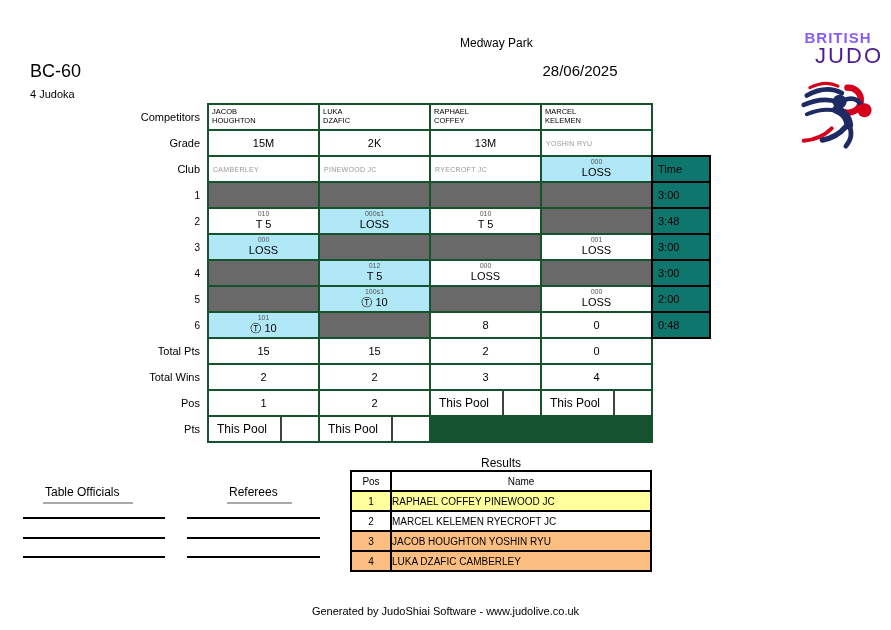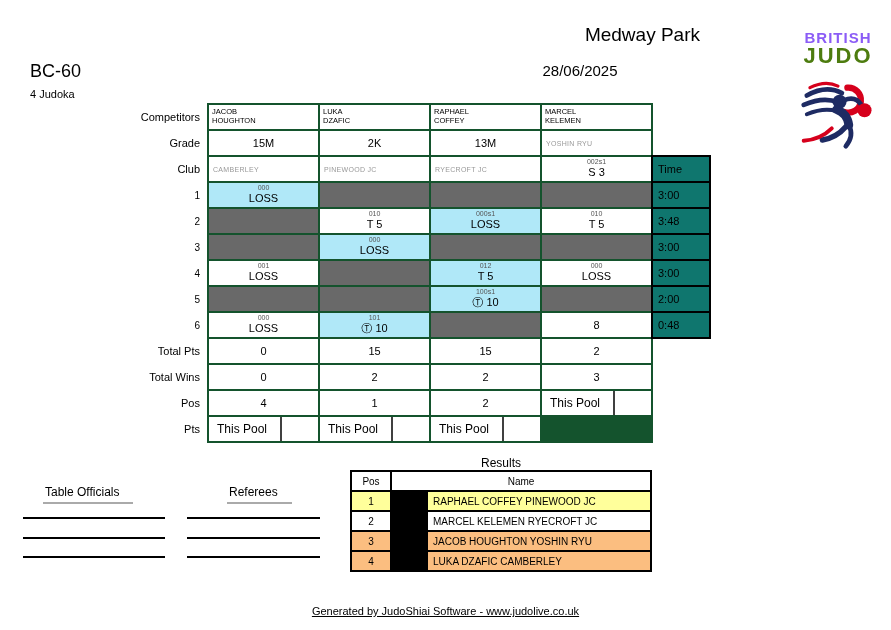--- a/index.html
+++ b/index.html
@@ -10,7 +10,7 @@
   .tourn{position:absolute;left:30px;top:33px;font-size:18px;}
   .cat{position:absolute;left:30px;top:61px;font-size:18px;}
   .judoka{position:absolute;left:30px;top:88px;font-size:11px;}
-  .venue{position:absolute;left:460px;top:24px;width:240px;text-align:right;font-size:19px;}
+  .venue{position:absolute;left:460px;top:36px;width:240px;text-align:left;font-size:12px;}
   .date{position:absolute;left:460px;top:62px;width:240px;text-align:center;font-size:15px;}
 
   

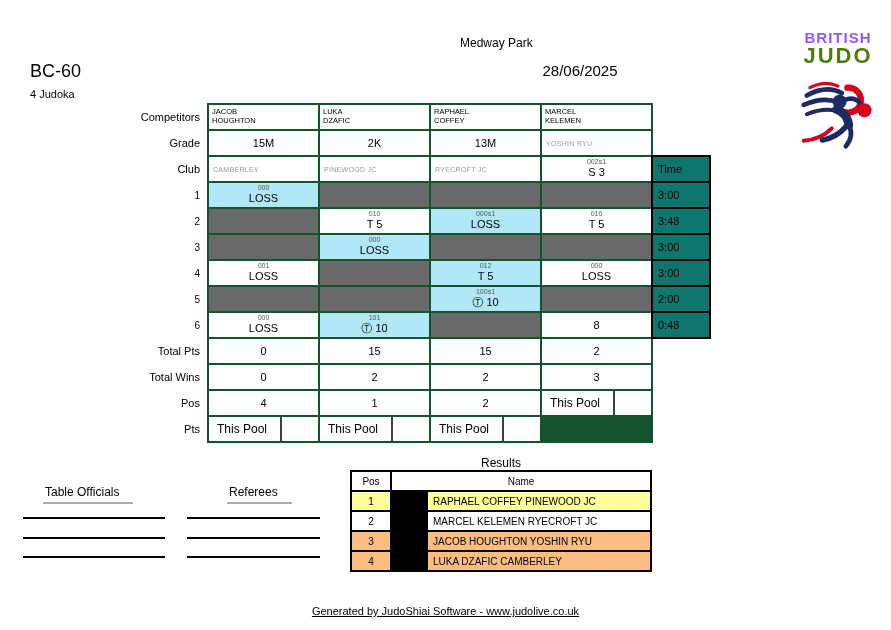--- a/index.html
+++ b/index.html
@@ -16,7 +16,7 @@
   
   .logo{position:absolute;left:793px;top:30px;width:90px;text-align:center;}
   .logo .l1{font-size:15px;font-weight:bold;letter-spacing:1px;color:#8b5cf6;line-height:15px;}
-  .logo .l2{font-size:22px;font-weight:bold;letter-spacing:2px;color:#4d7c0f;line-height:22px;}
+  .logo .l2{font-size:22px;font-weight:normal;letter-spacing:2px;color:#4c1d95;line-height:22px;text-align:right;}
   .logo svg{margin-top:4px;}
 
   

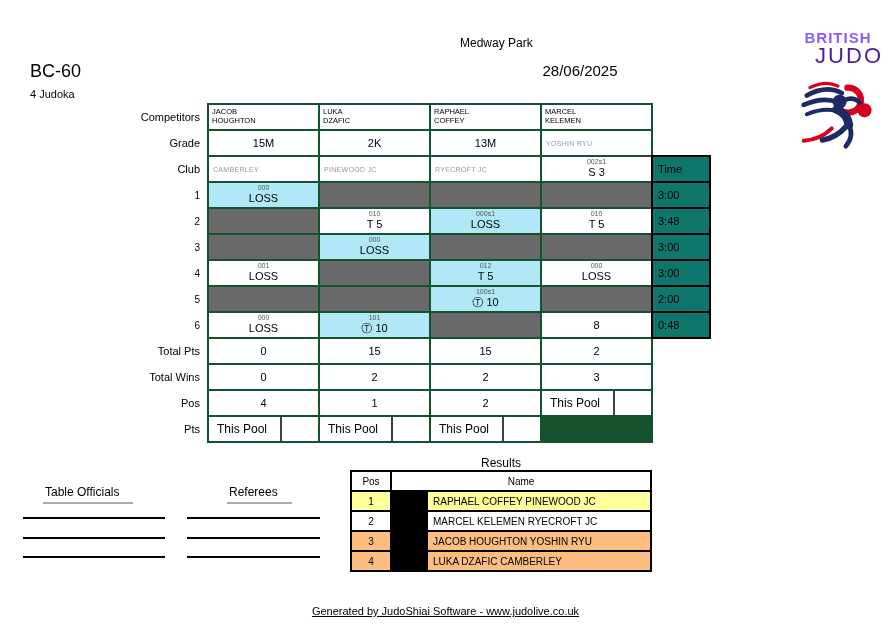--- a/index.html
+++ b/index.html
@@ -135,10 +135,6 @@
     <div class="cell clubcell">PINEWOOD JC</div>
     <div class="cell clubcell">RYECROFT JC</div>
 
-    <div class="cell match">
-      <div class="code">002s1</div>
-      <div class="score">S 3</div>
-    </div>
     <div class="cell match m-blue">
       <div class="code">000</div>
       <div class="score">LOSS</div>

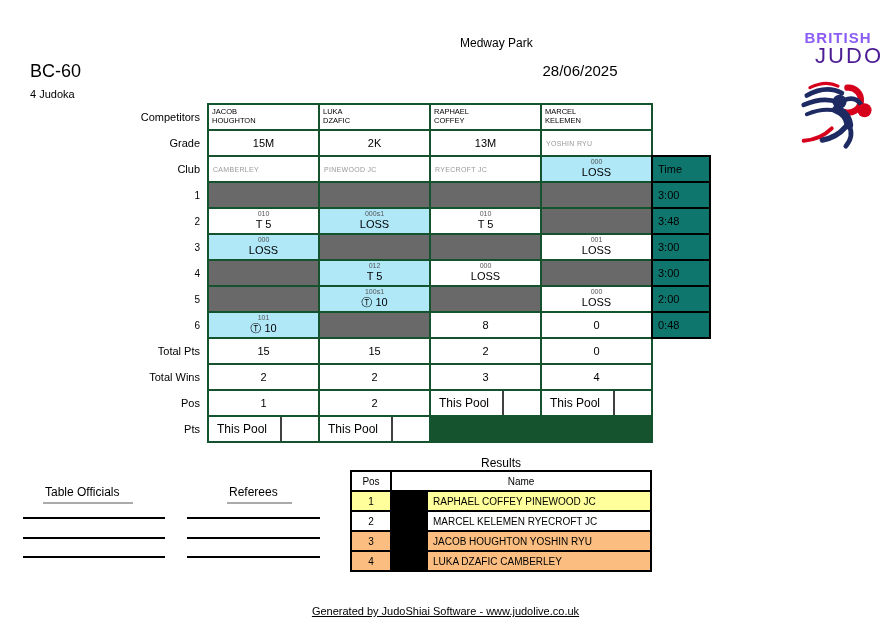--- a/index.html
+++ b/index.html
@@ -51,7 +51,7 @@
             display:grid;grid-template-columns:38px 258px;grid-template-rows:repeat(5,18px);gap:2px;}
   .res-grid .cell{font-size:10px;display:flex;align-items:center;}
   .rpos{justify-content:center;}
-  .rname{padding-left:5px;margin-left:36px;}
+  .rname{}
   .rhead{justify-content:center;}
   .bg-gold{background:#ffff9b;}
   .bg-white{background:#fff;}

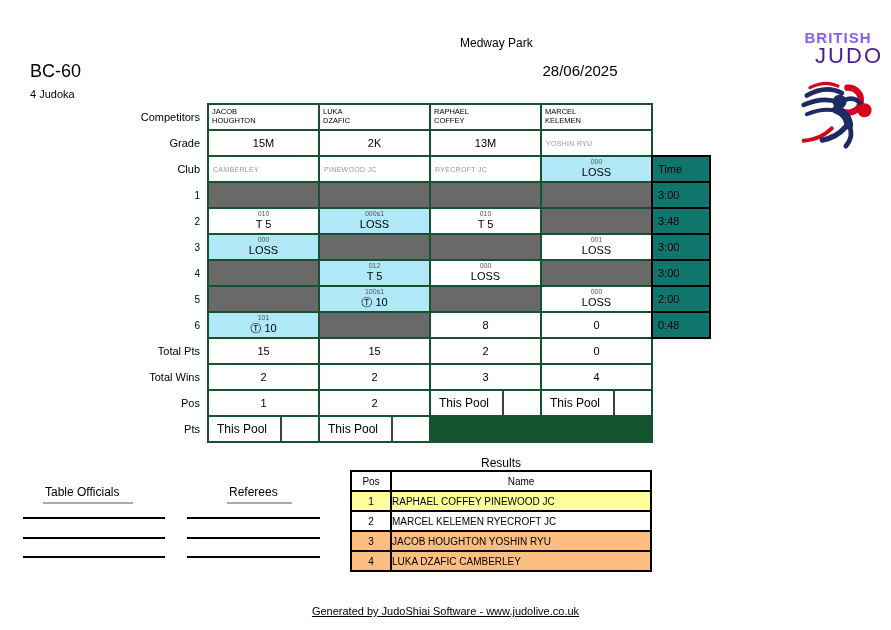--- a/index.html
+++ b/index.html
@@ -62,7 +62,7 @@
   .sig{position:absolute;height:0;border-top:2px solid #000;}
 
   
-  .footer{position:absolute;left:0;top:605px;width:100%;text-align:center;font-size:11px;text-decoration:underline;}
+  .footer{position:absolute;left:0;top:605px;width:100%;text-align:center;font-size:11px;}
 </style>
 </head>
 <body>

